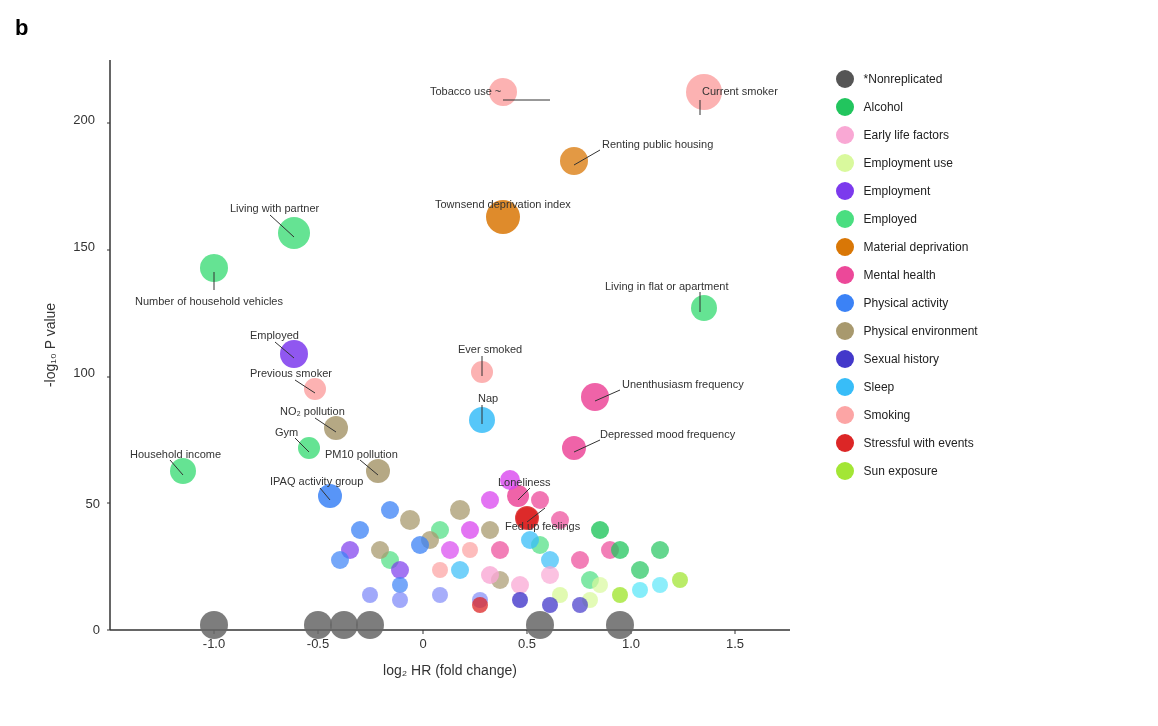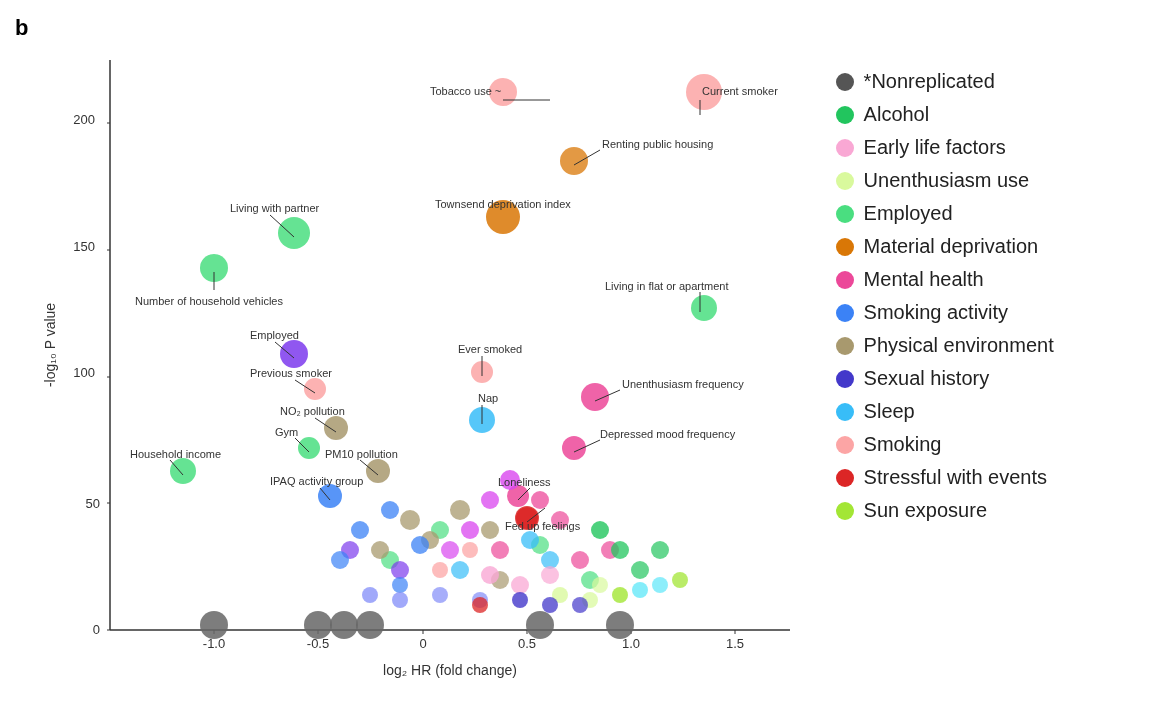--- a/index.html
+++ b/index.html
@@ -55,7 +55,7 @@
       flex-shrink: 0;
     }
     .legend-label {
-      font-size: 20px;
+      font-size: 12px;
       color: #222;
     }
   </style>

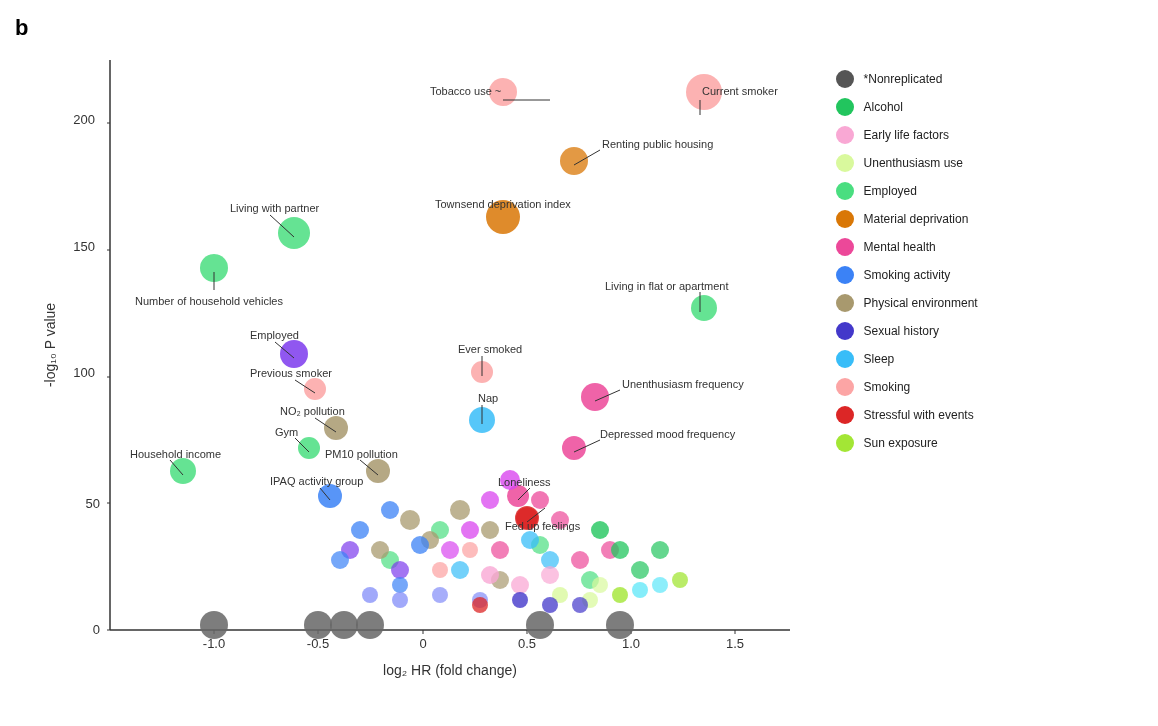--- a/index.html
+++ b/index.html
@@ -303,7 +303,7 @@
       </div>
       <div class="legend-item">
         <div class="legend-dot" style="background-color: rgb(217, 249, 157);"></div>
-        <span class="legend-label">Unenthusiasm use</span>
+        <span class="legend-label">Employment use</span>
       </div>
       <div class="legend-item">
         <div class="legend-dot" style="background-color: rgb(74, 222, 128);"></div>

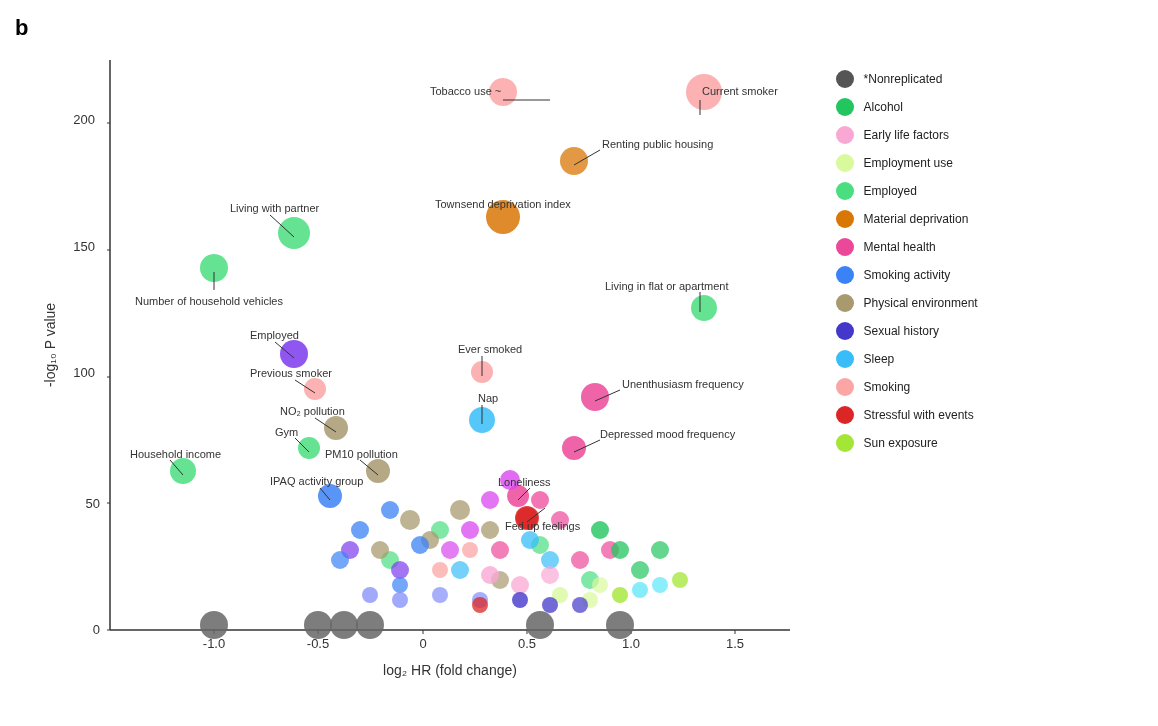--- a/index.html
+++ b/index.html
@@ -306,6 +306,10 @@
         <span class="legend-label">Employment use</span>
       </div>
       <div class="legend-item">
+        <div class="legend-dot" style="background-color: rgb(124, 58, 237);"></div>
+        <span class="legend-label">Employment</span>
+      </div>
+      <div class="legend-item">
         <div class="legend-dot" style="background-color: rgb(74, 222, 128);"></div>
         <span class="legend-label">Employed</span>
       </div>

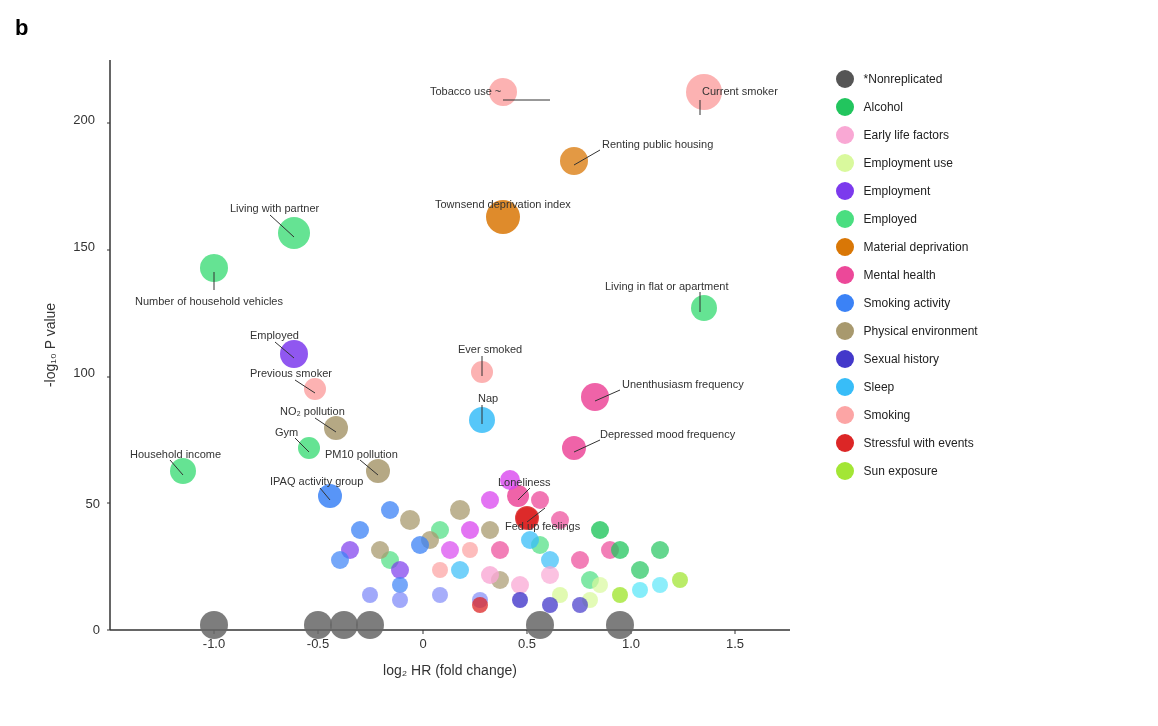--- a/index.html
+++ b/index.html
@@ -323,7 +323,7 @@
       </div>
       <div class="legend-item">
         <div class="legend-dot" style="background-color: rgb(59, 130, 246);"></div>
-        <span class="legend-label">Smoking activity</span>
+        <span class="legend-label">Physical activity</span>
       </div>
       <div class="legend-item">
         <div class="legend-dot" style="background-color: rgb(168, 153, 110);"></div>

